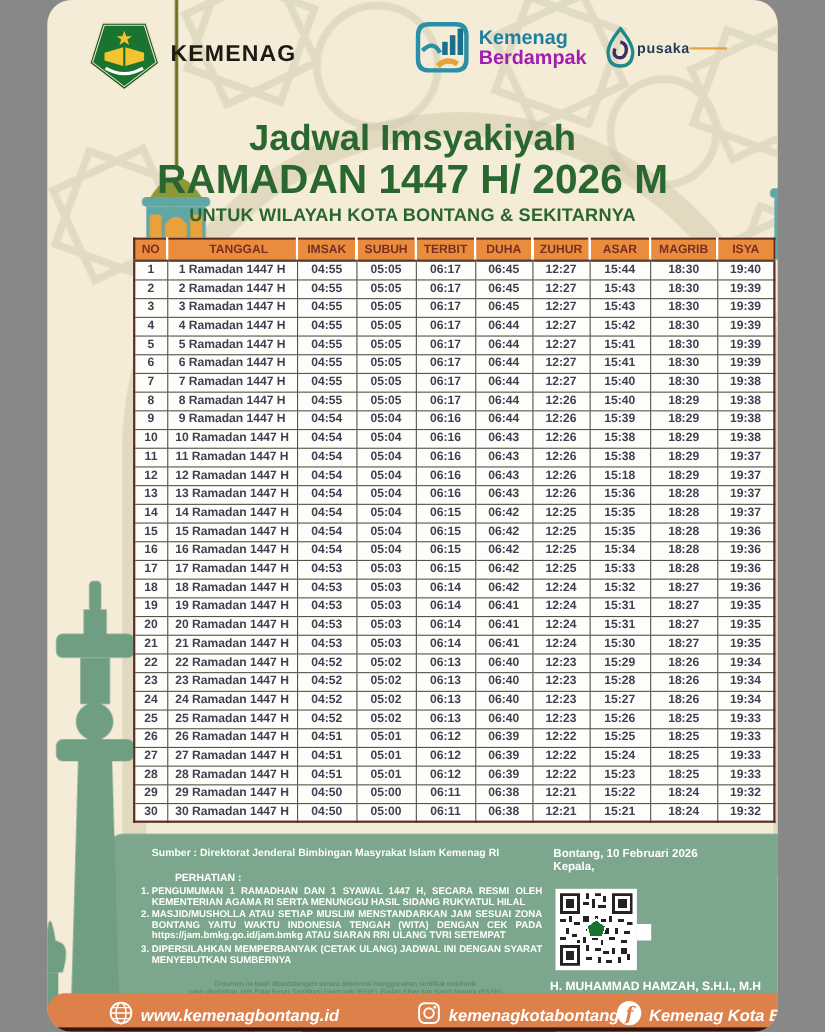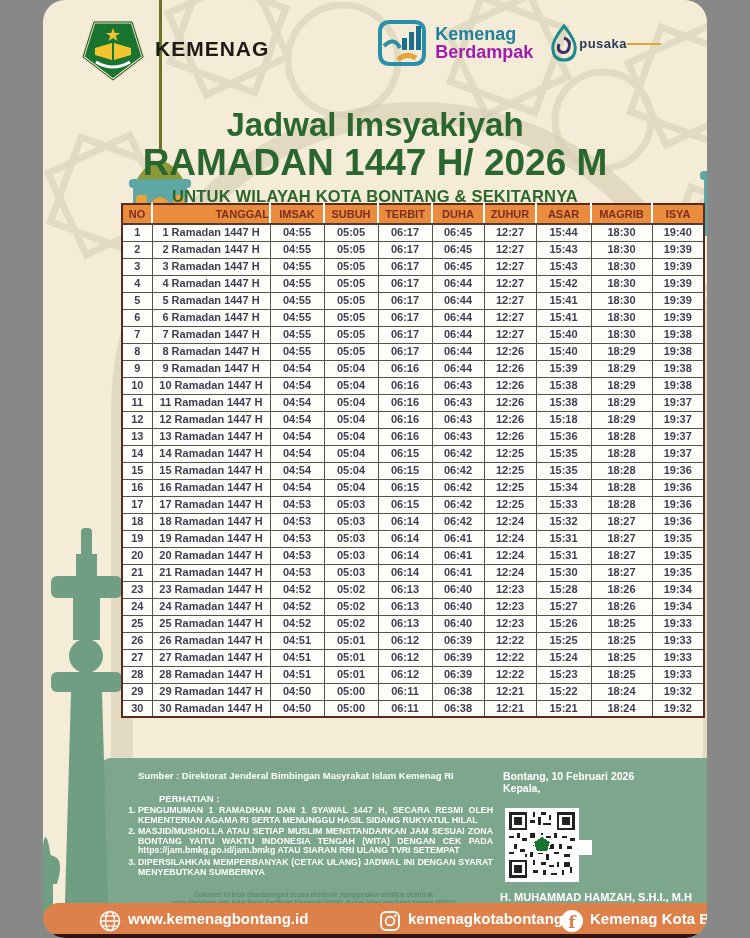--- a/index.html
+++ b/index.html
@@ -38,7 +38,7 @@
   .title-2{ font-size:37px; font-weight:bold; margin-top:-2px; }
   .title-3{ font-size:16.5px; font-weight:bold; margin-top:3px; letter-spacing:.2px; }
 
-  .table-wrap{ position:absolute; left:78px; top:203px; z-index:4; }
+  .table-wrap{ position:absolute; left:78px; top:216px; z-index:4; }
   table.schedule{ border-collapse:collapse; table-layout:fixed; width:582px;
     border:2px solid #5a2a20; background:#fdfdf9; }
   table.schedule th{

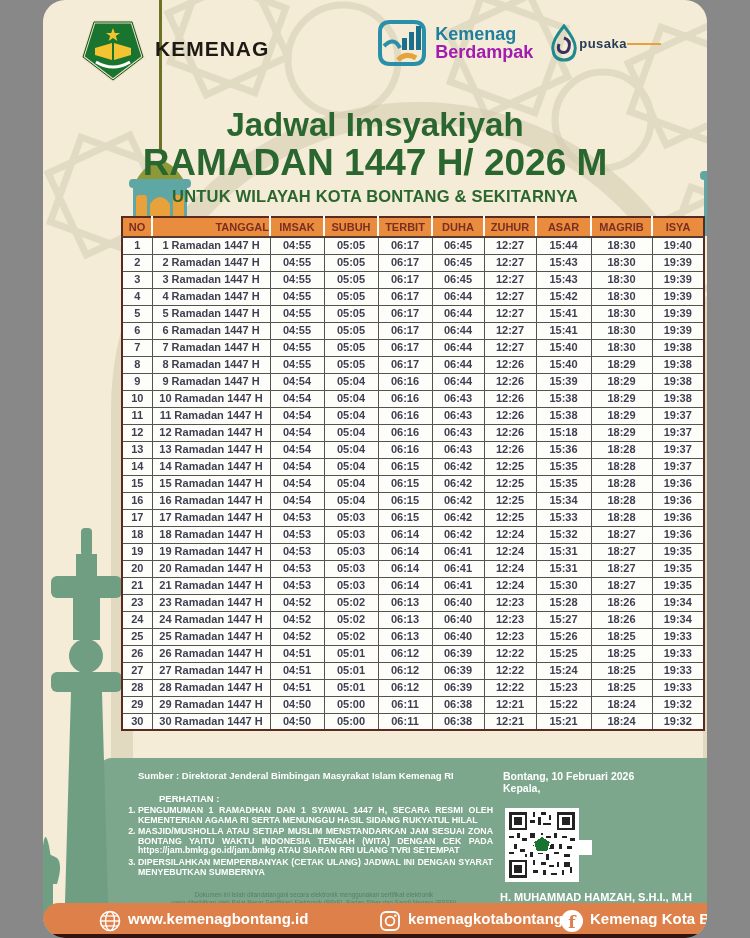--- a/index.html
+++ b/index.html
@@ -47,7 +47,7 @@
     text-align:center; overflow:hidden;
   }
   table.schedule th:first-child{ border-left:none; }
-  table.schedule th:nth-child(2){ text-align:right; padding-left:12px; }
+  table.schedule th:nth-child(2){ text-align:center; padding-left:12px; }
   table.schedule td{
     font-size:11px; font-weight:600; color:#3f3f52; text-align:center;
     height:17px; border:1px solid #57524e; background:#fdfdf9; line-height:1;

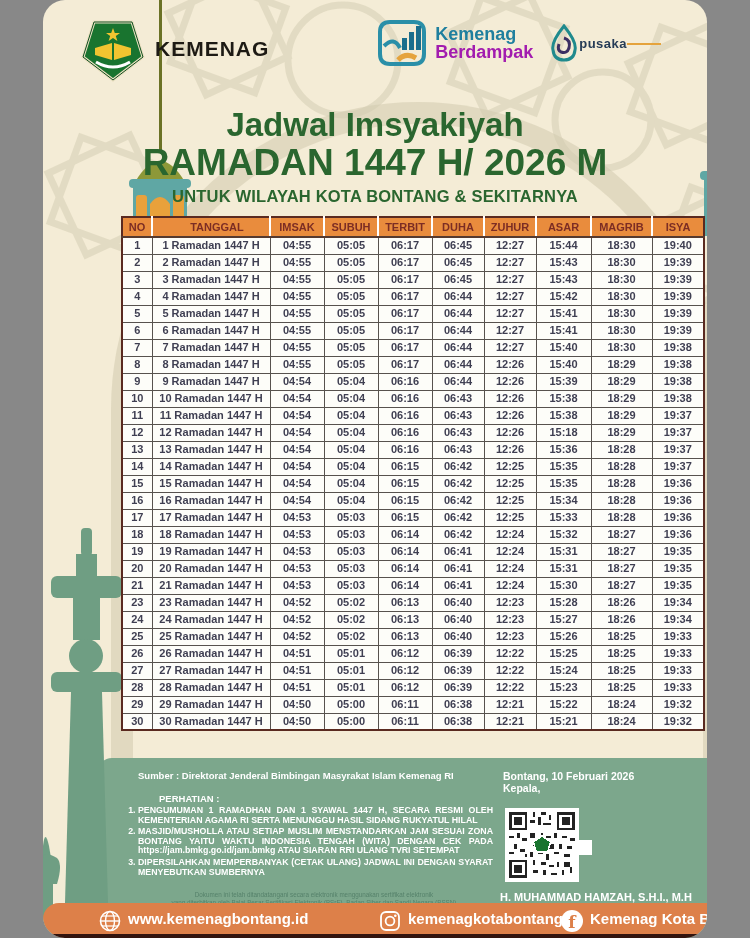--- a/index.html
+++ b/index.html
@@ -476,6 +476,18 @@
             <td>15:30</td>
             <td>18:27</td>
             <td>19:35</td>
+          </tr>
+          <tr>
+            <td>22</td>
+            <td>22 Ramadan 1447 H</td>
+            <td>04:52</td>
+            <td>05:02</td>
+            <td>06:13</td>
+            <td>06:40</td>
+            <td>12:23</td>
+            <td>15:29</td>
+            <td>18:26</td>
+            <td>19:34</td>
           </tr>
           <tr>
             <td>23</td>

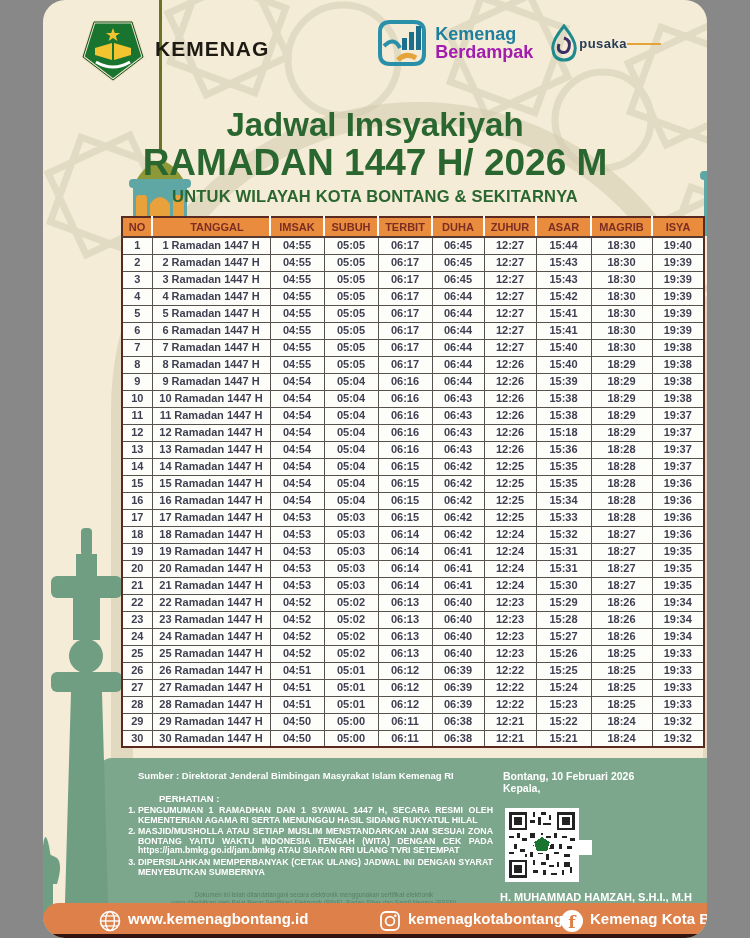--- a/index.html
+++ b/index.html
@@ -96,8 +96,8 @@
     background:#dd8049; border-radius:16px 16px 0 0; z-index:6;
     display:flex; align-items:center;
   }
-  .bar-item{ display:flex; align-items:flex-start; gap:7px; color:#fff;
-    font-size:15px; font-weight:bold; position:absolute; }
+  .bar-item{ display:flex; align-items:flex-end; gap:7px; color:#fff;
+    font-size:15px; font-weight:bold; position:absolute;font-style:italic; }
   .bar-item.web{ left:56px; }
   .bar-item.ig{ left:336px; }
   .bar-item.fb{ left:518px; }

